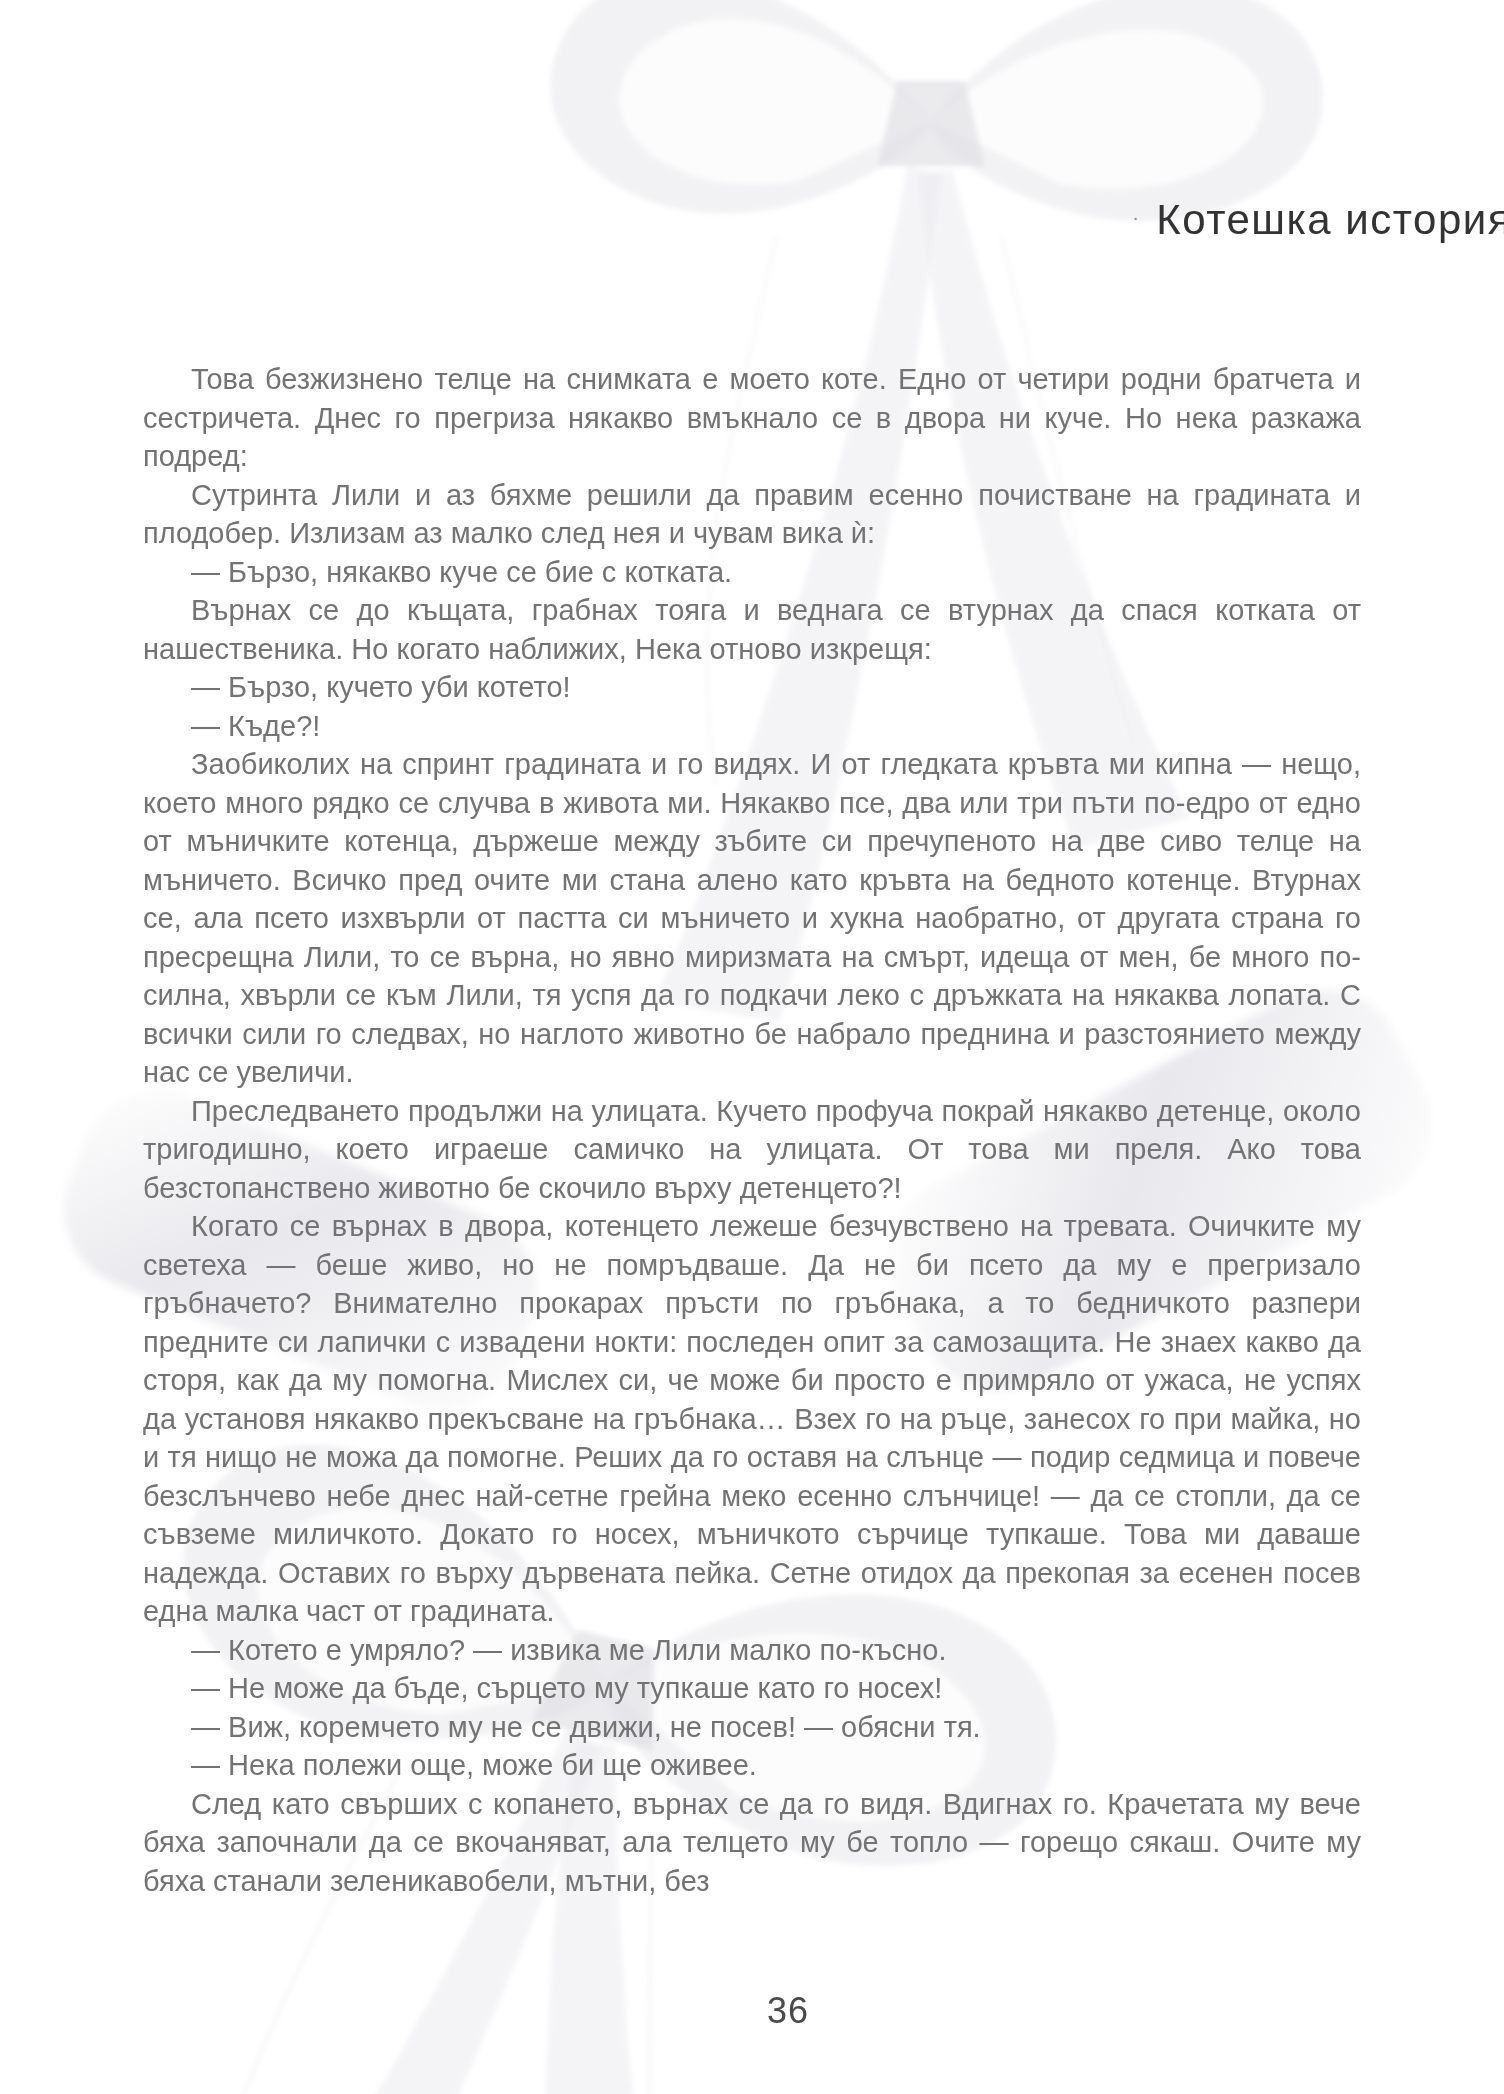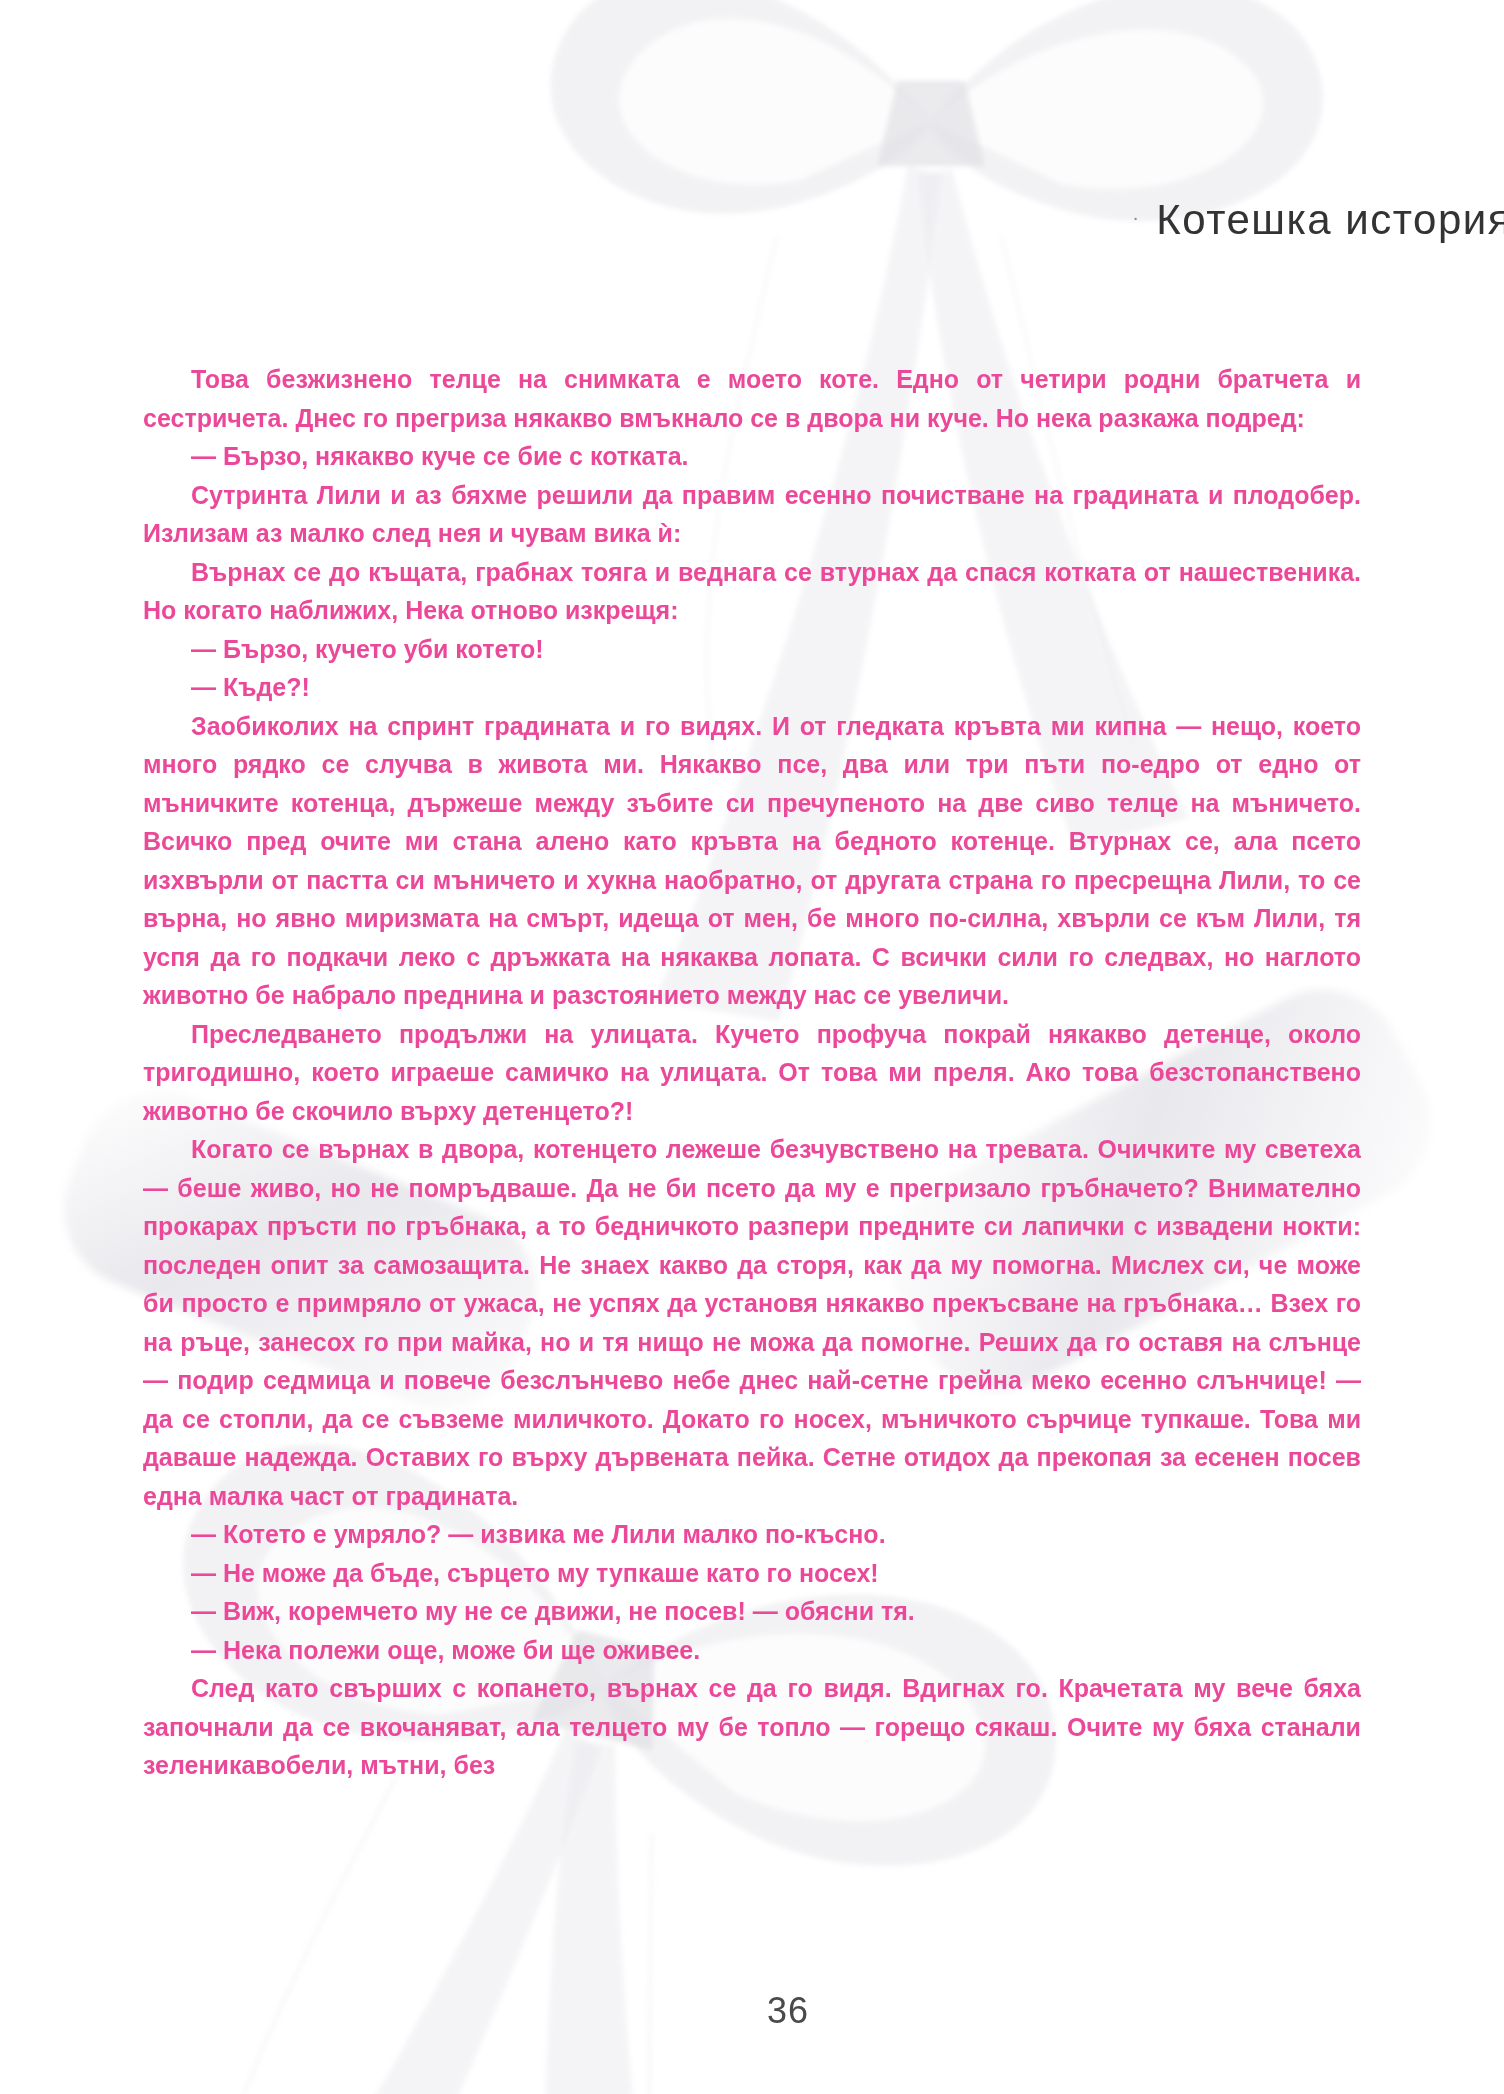--- a/index.html
+++ b/index.html
@@ -57,10 +57,9 @@
     left: 143px;
     top: 360px;
     width: 1218px;
-    color: #ec4899;
-    font-size: 25px;
+    color: #737373;
+    font-size: 29px;
     line-height: 38.5px;
-    font-weight: bold;
   }
   .text-block p {
     margin: 0;

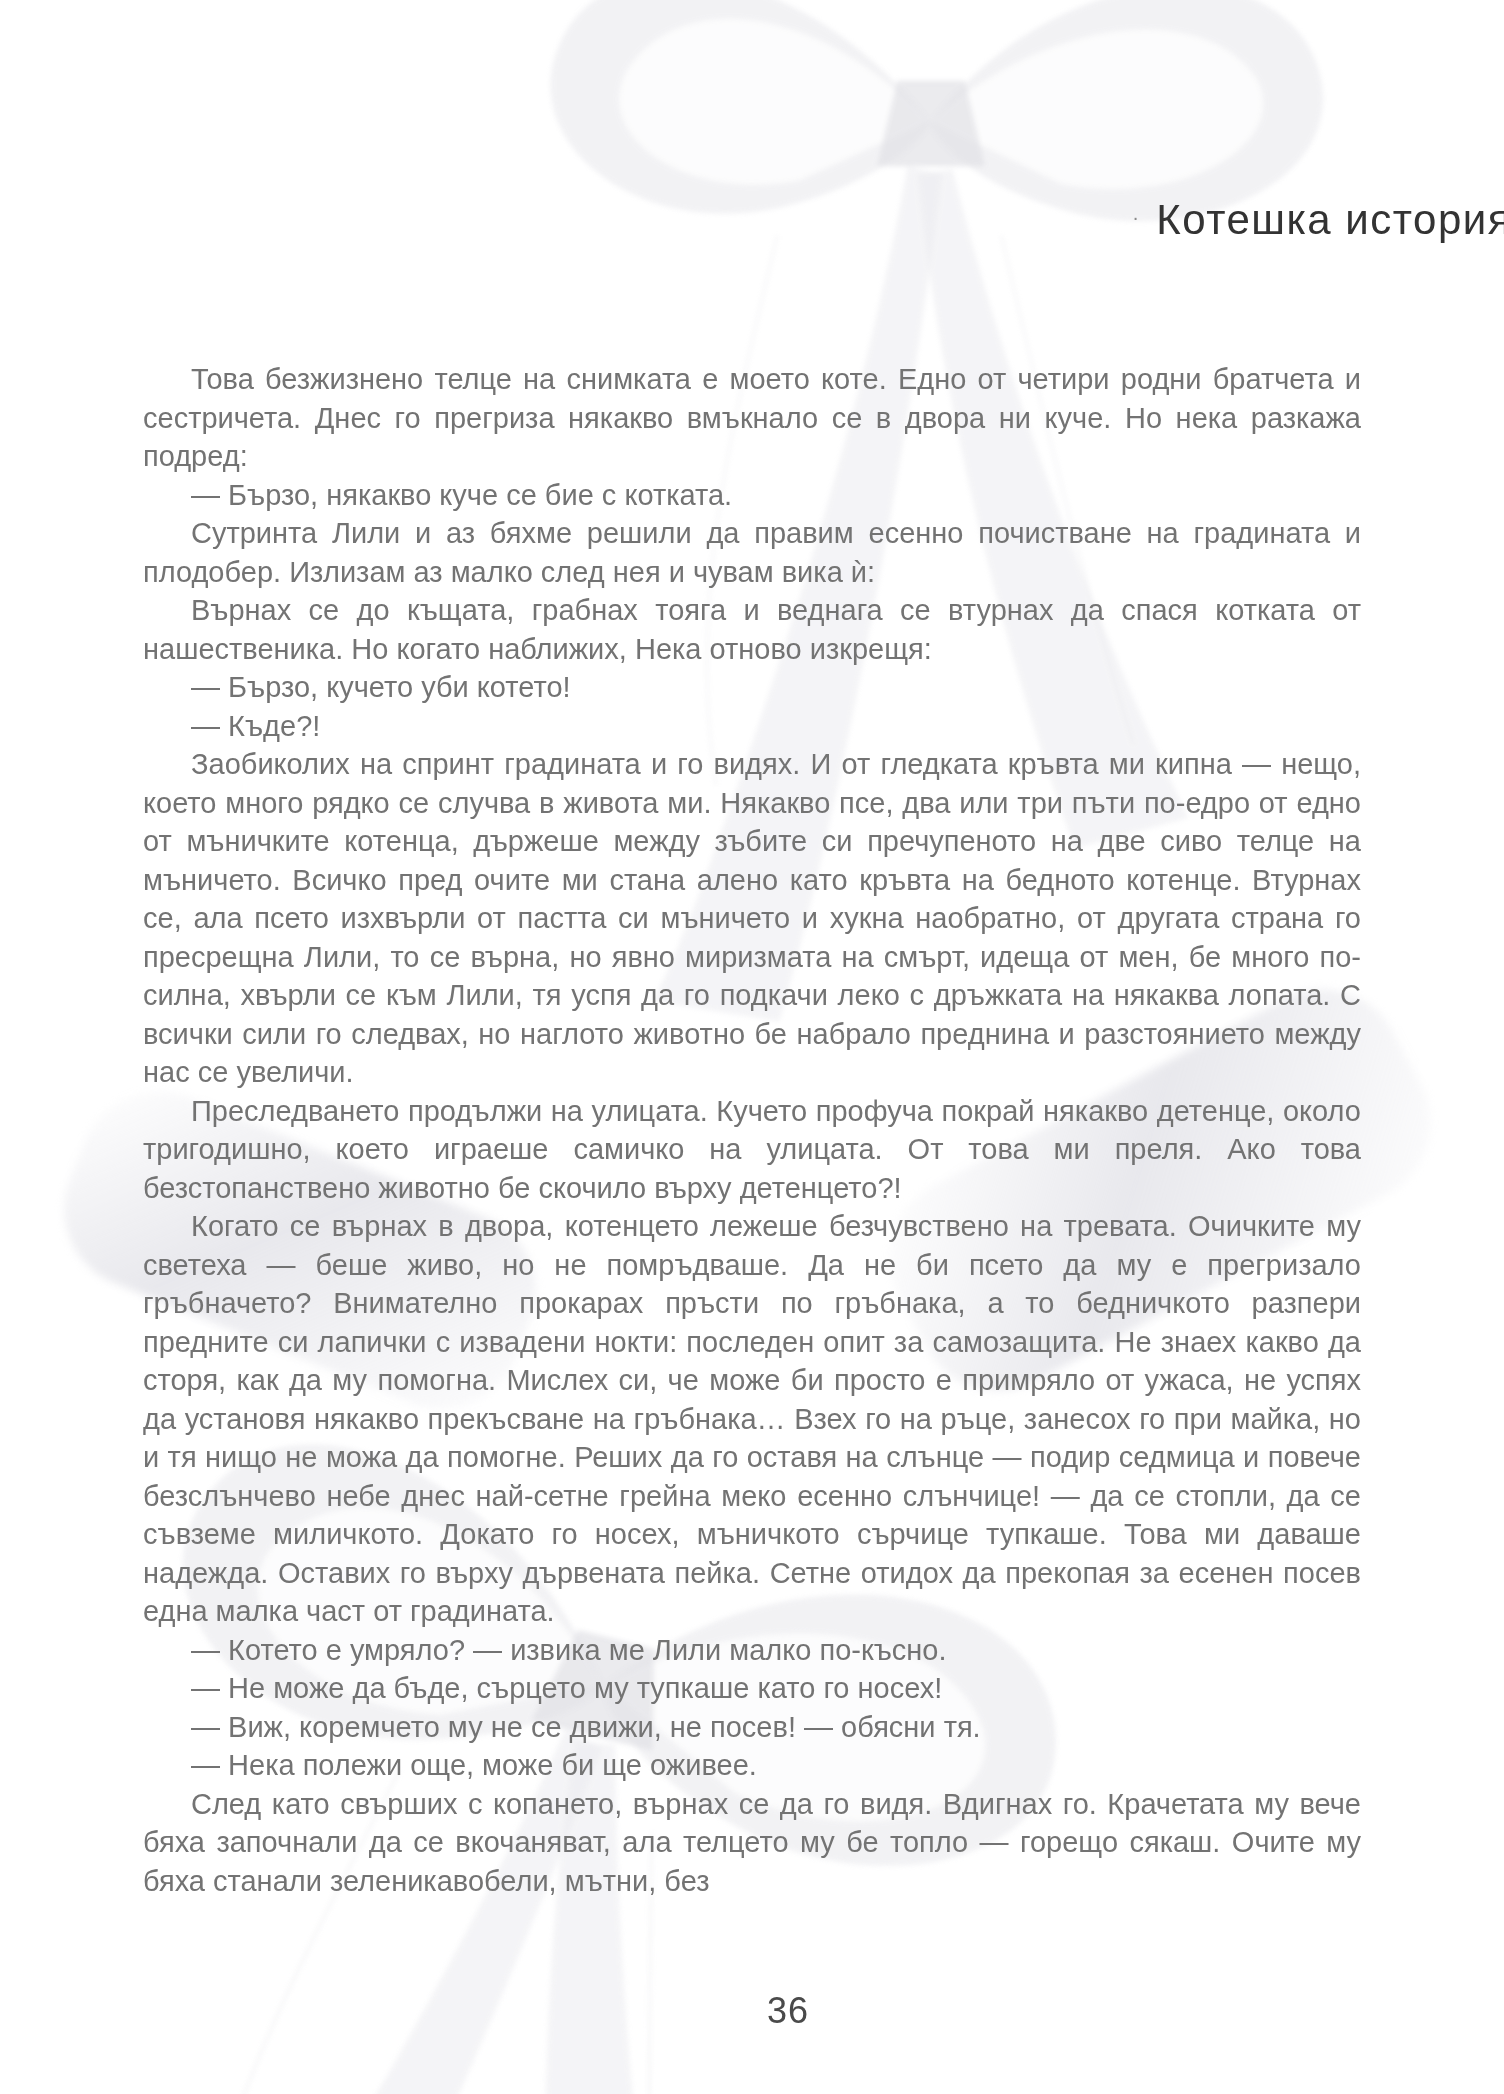--- a/index.html
+++ b/index.html
@@ -120,8 +120,8 @@
 
   <div class="text-block">
       <p>Това безжизнено телце на снимката е моето коте. Едно от четири родни братчета и сестричета. Днес го прегриза някакво вмъкнало се в двора ни куче. Но нека разкажа подред:</p>
+      <p>Сутринта Лили и аз бяхме решили да правим есенно почистване на градината и плодобер. Излизам аз малко след нея и чувам вика ѝ:</p>
       <p>— Бързо, някакво куче се бие с котката.</p>
-      <p>Сутринта Лили и аз бяхме решили да правим есенно почистване на градината и плодобер. Излизам аз малко след нея и чувам вика ѝ:</p>
       <p>Върнах се до къщата, грабнах тояга и веднага се втурнах да спася котката от нашественика. Но когато наближих, Нека отново изкрещя:</p>
       <p>— Бързо, кучето уби котето!</p>
       <p>— Къде?!</p>

